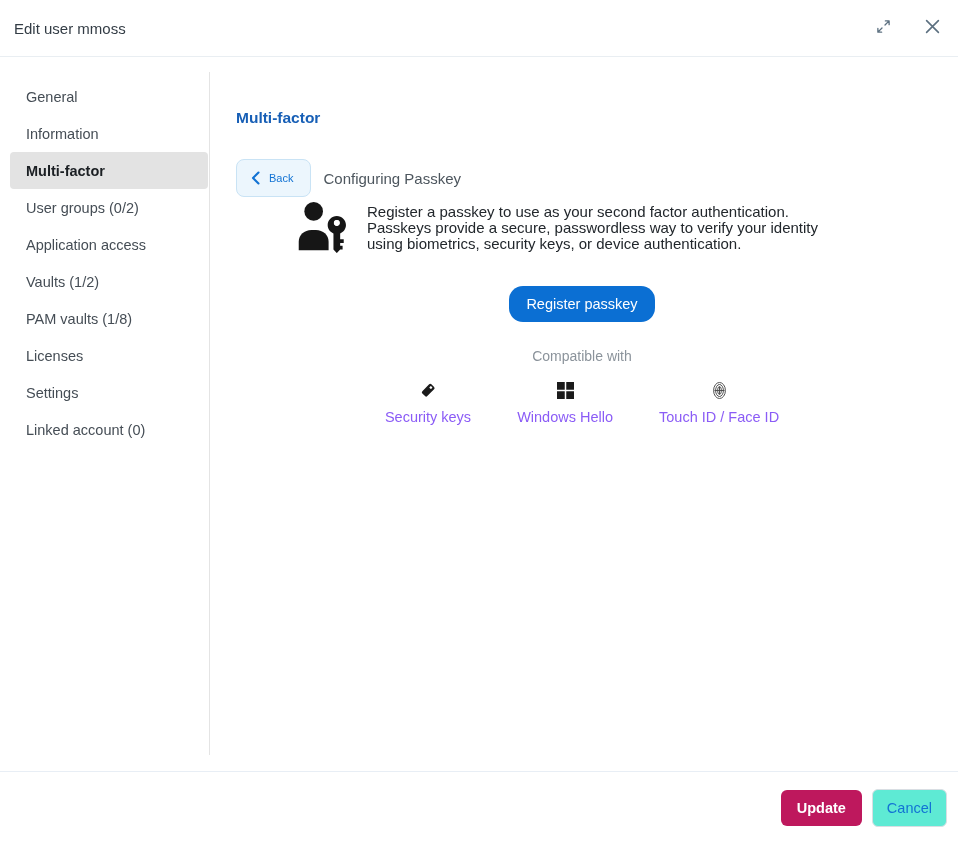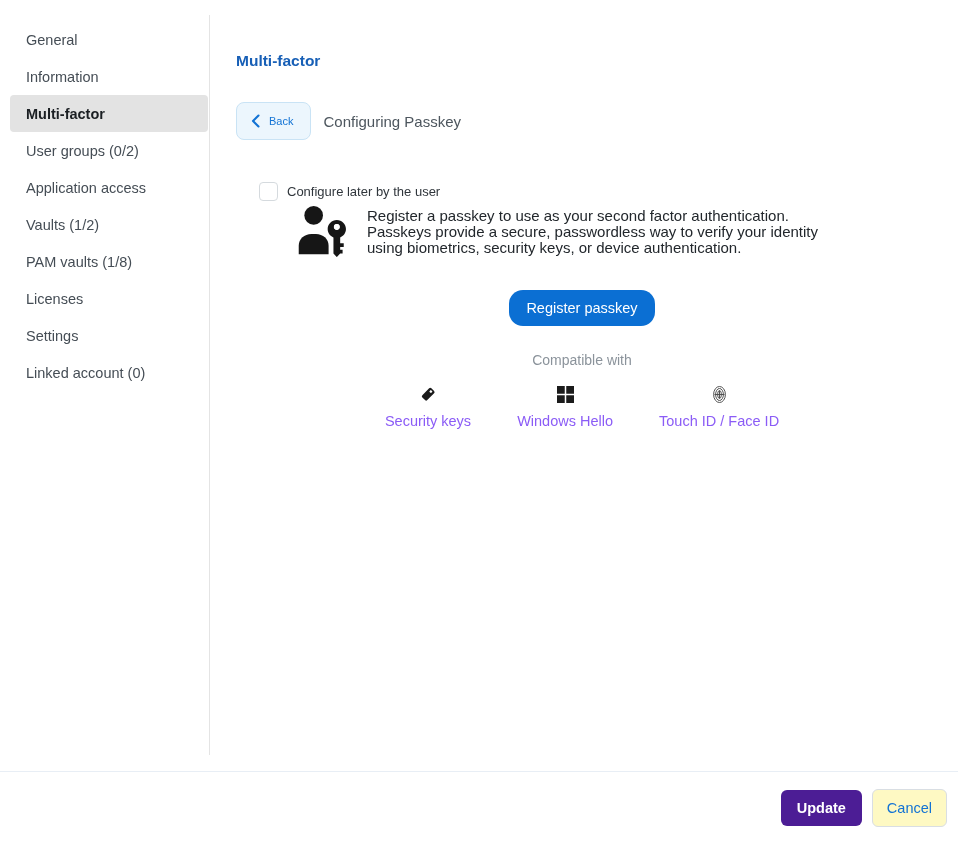--- a/index.html
+++ b/index.html
@@ -105,6 +105,26 @@
 
 <div class="modal">
 
+  <div class="modal-header">
+    <div class="modal-title">Edit user mmoss</div>
+    <div class="header-actions">
+      <button class="icon-btn" aria-label="Expand">
+        <span>
+          <svg width="15" height="15" viewBox="0 0 16 16" fill="none" stroke="#5c7080" stroke-width="1.4" stroke-linecap="round" stroke-linejoin="round">
+            <path d="M9.6 6.4 L14 2 M10 2 h4 v4"></path>
+            <path d="M6.4 9.6 L2 14 M6 14 h-4 v-4"></path>
+          </svg>
+        </span>
+      </button>
+      <button class="icon-btn" aria-label="Close">
+        <span>
+          <svg width="15" height="15" viewBox="0 0 14 14" fill="none" stroke="#5c7080" stroke-width="1.5" stroke-linecap="round">
+            <path d="M1.5 1.5 L12.5 12.5 M12.5 1.5 L1.5 12.5"></path>
+          </svg>
+        </span>
+      </button>
+    </div>
+  </div>
 
   <div class="modal-body">
 

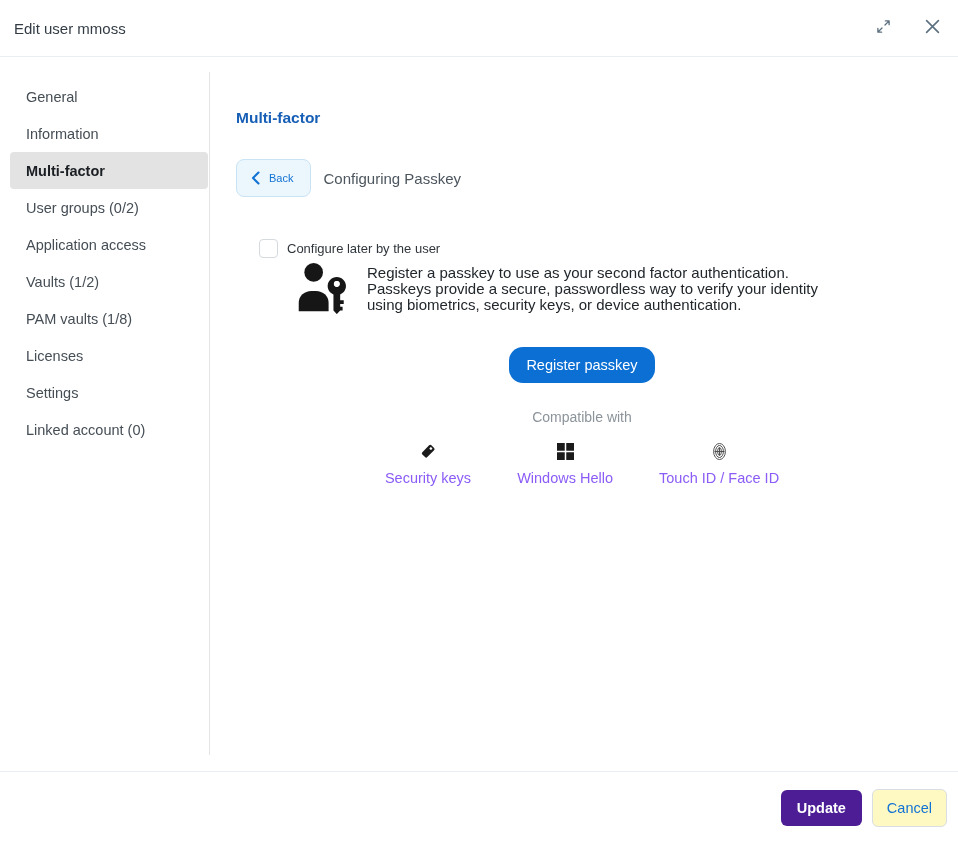--- a/index.html
+++ b/index.html
@@ -156,10 +156,6 @@
         <span class="breadcrumb-text">Configuring Passkey</span>
       </div>
 
-      <div class="checkbox-row">
-        <div class="checkbox" role="checkbox" aria-checked="false"></div>
-        <span class="checkbox-label">Configure later by the user</span>
-      </div>
 
       <div class="passkey-panel">
         <div class="desc-row">

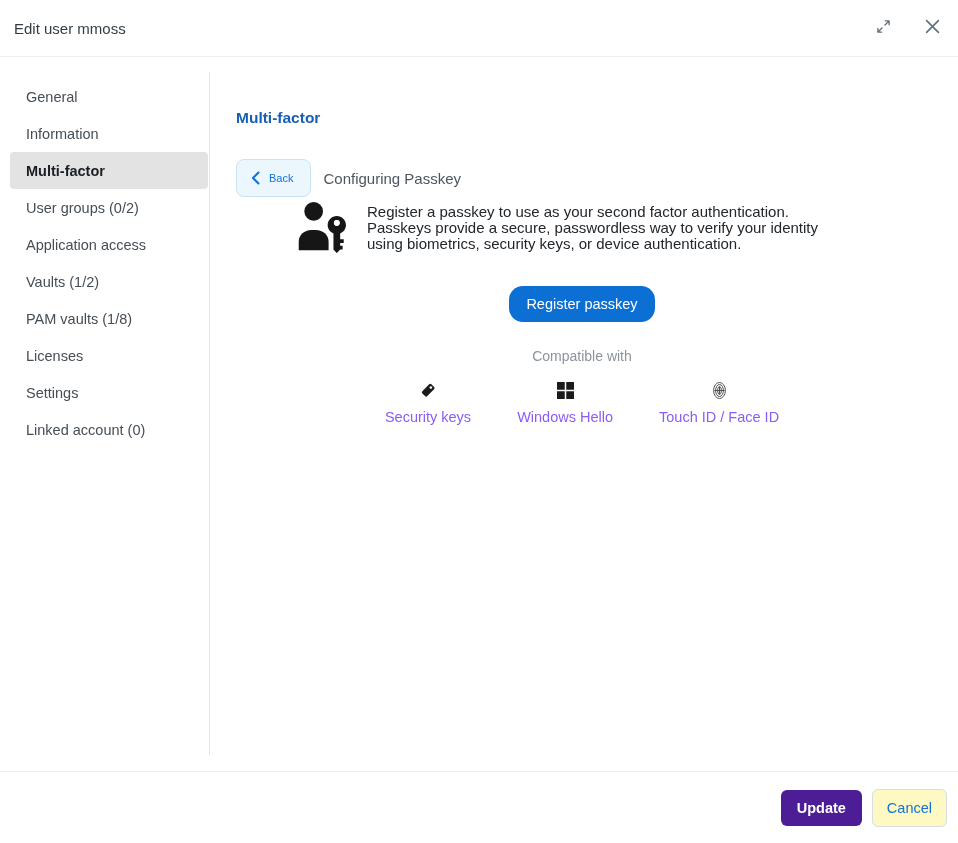--- a/index.html
+++ b/index.html
@@ -90,7 +90,7 @@
     gap: 10px; padding-right: 11px;
   }
   .footer-primary {
-    background: #4c1d95; color: #fff; border: none; border-radius: 6px;
+    background: #be185d; color: #fff; border: none; border-radius: 6px;
     font-size: 14.5px; font-weight: 700; font-family: inherit;
     padding: 10px 16px; min-width: 71px; cursor: pointer;
   }

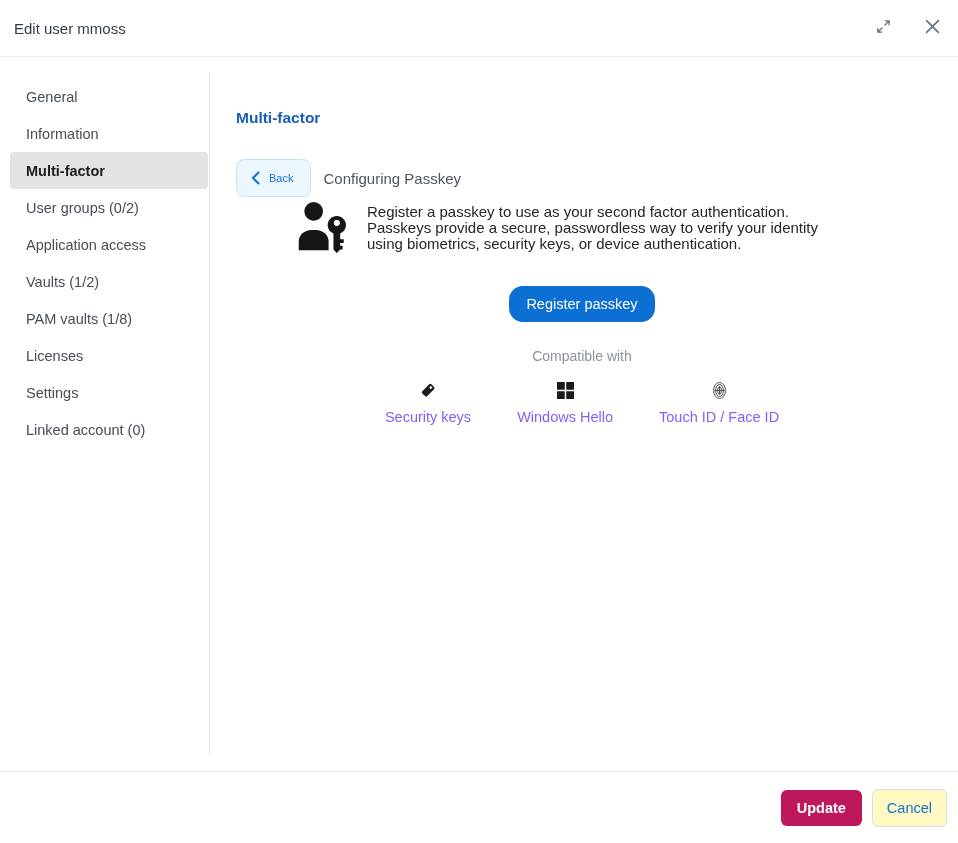--- a/index.html
+++ b/index.html
@@ -95,7 +95,7 @@
     padding: 10px 16px; min-width: 71px; cursor: pointer;
   }
   .footer-secondary {
-    background: #fef9c3; color: #1273d4; border: 1px solid #d9dee3; border-radius: 6px;
+    background: #5eead4; color: #1273d4; border: 1px solid #d9dee3; border-radius: 6px;
     font-size: 14.5px; font-family: inherit;
     padding: 10px 14px; min-width: 71px; cursor: pointer;
   }

